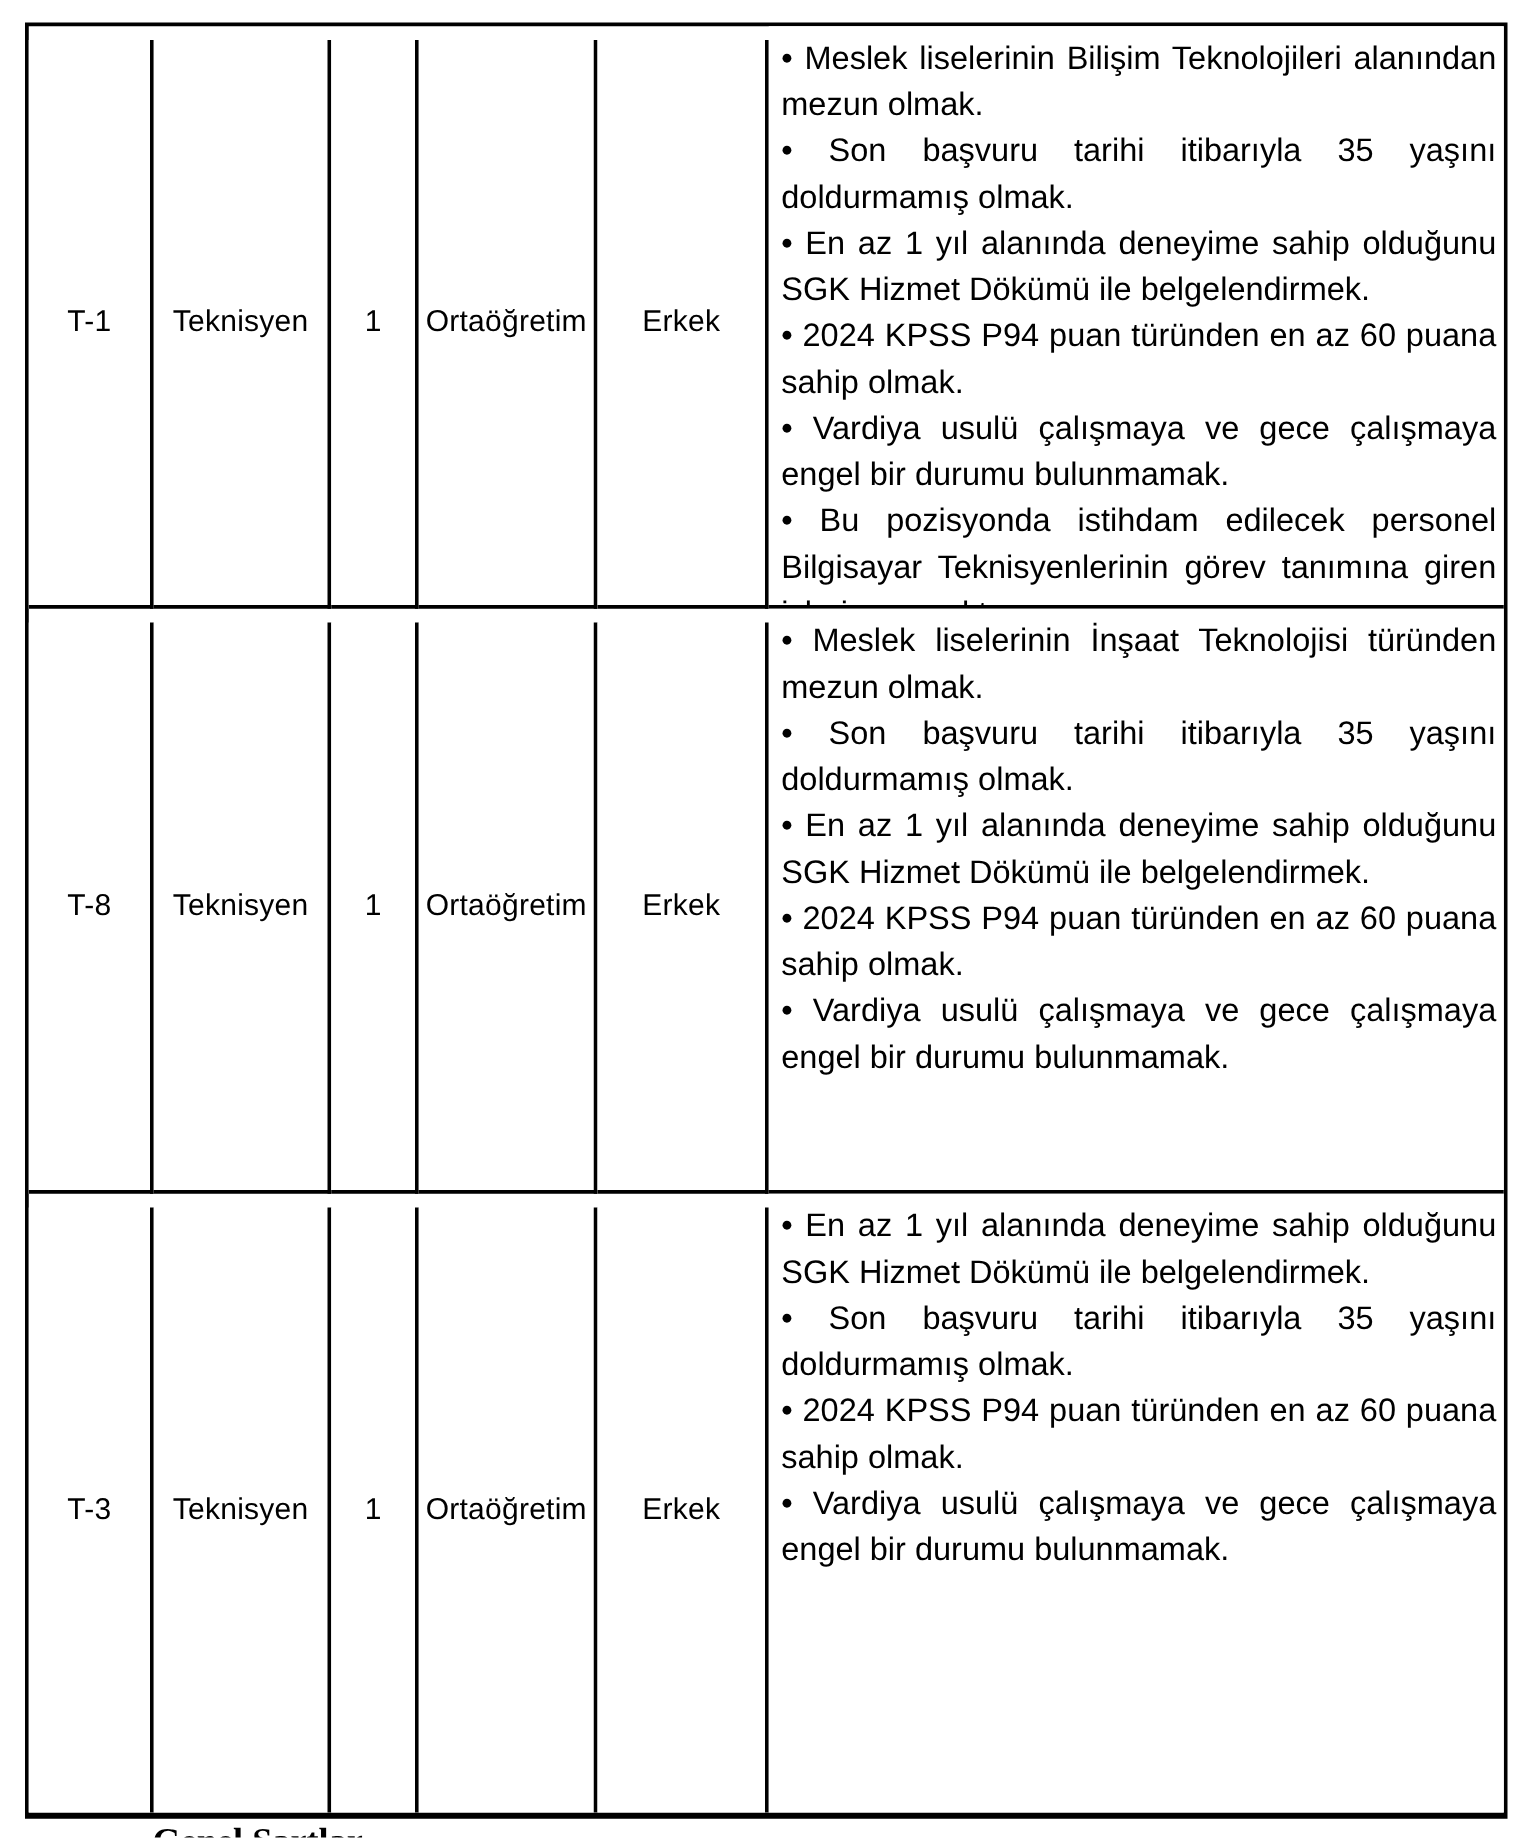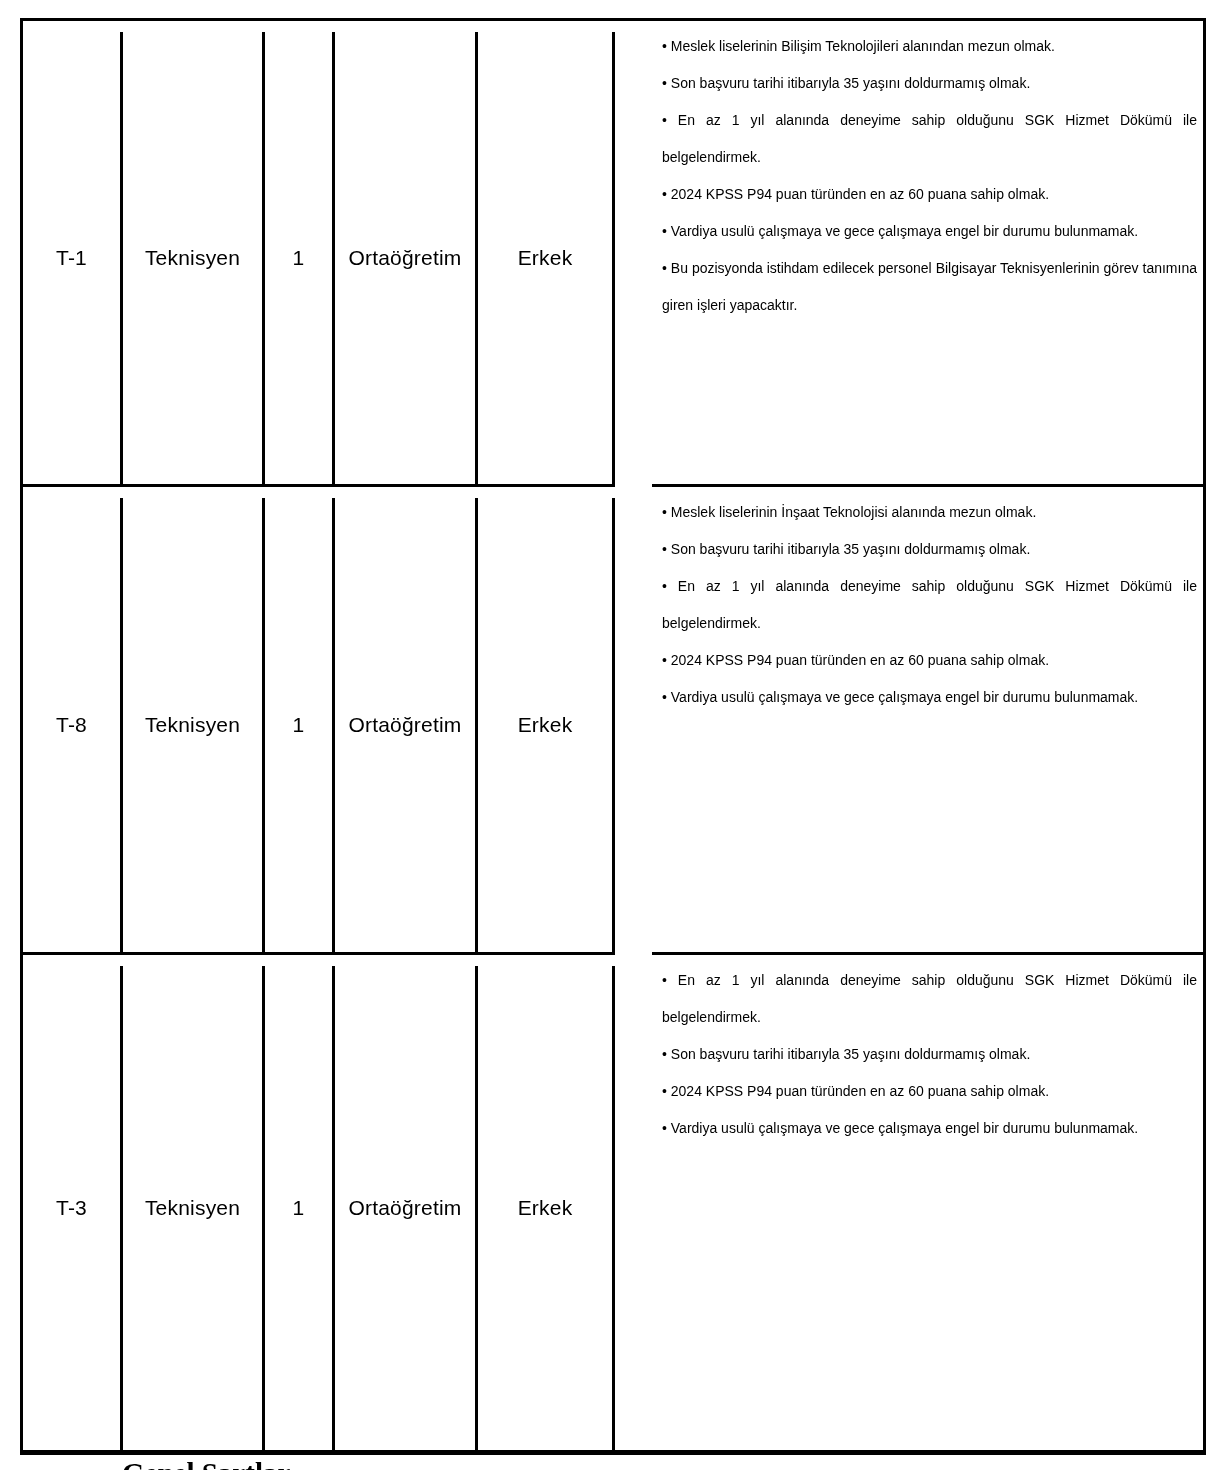--- a/index.html
+++ b/index.html
@@ -54,9 +54,8 @@
   }
   .req {
     padding: 7px 6px 0 10px;
-    font-size: 14px;
+    font-size: 26px;
     line-height: 37px;
-    margin-left: 37px;
   }
   .req p {
     margin: 0;

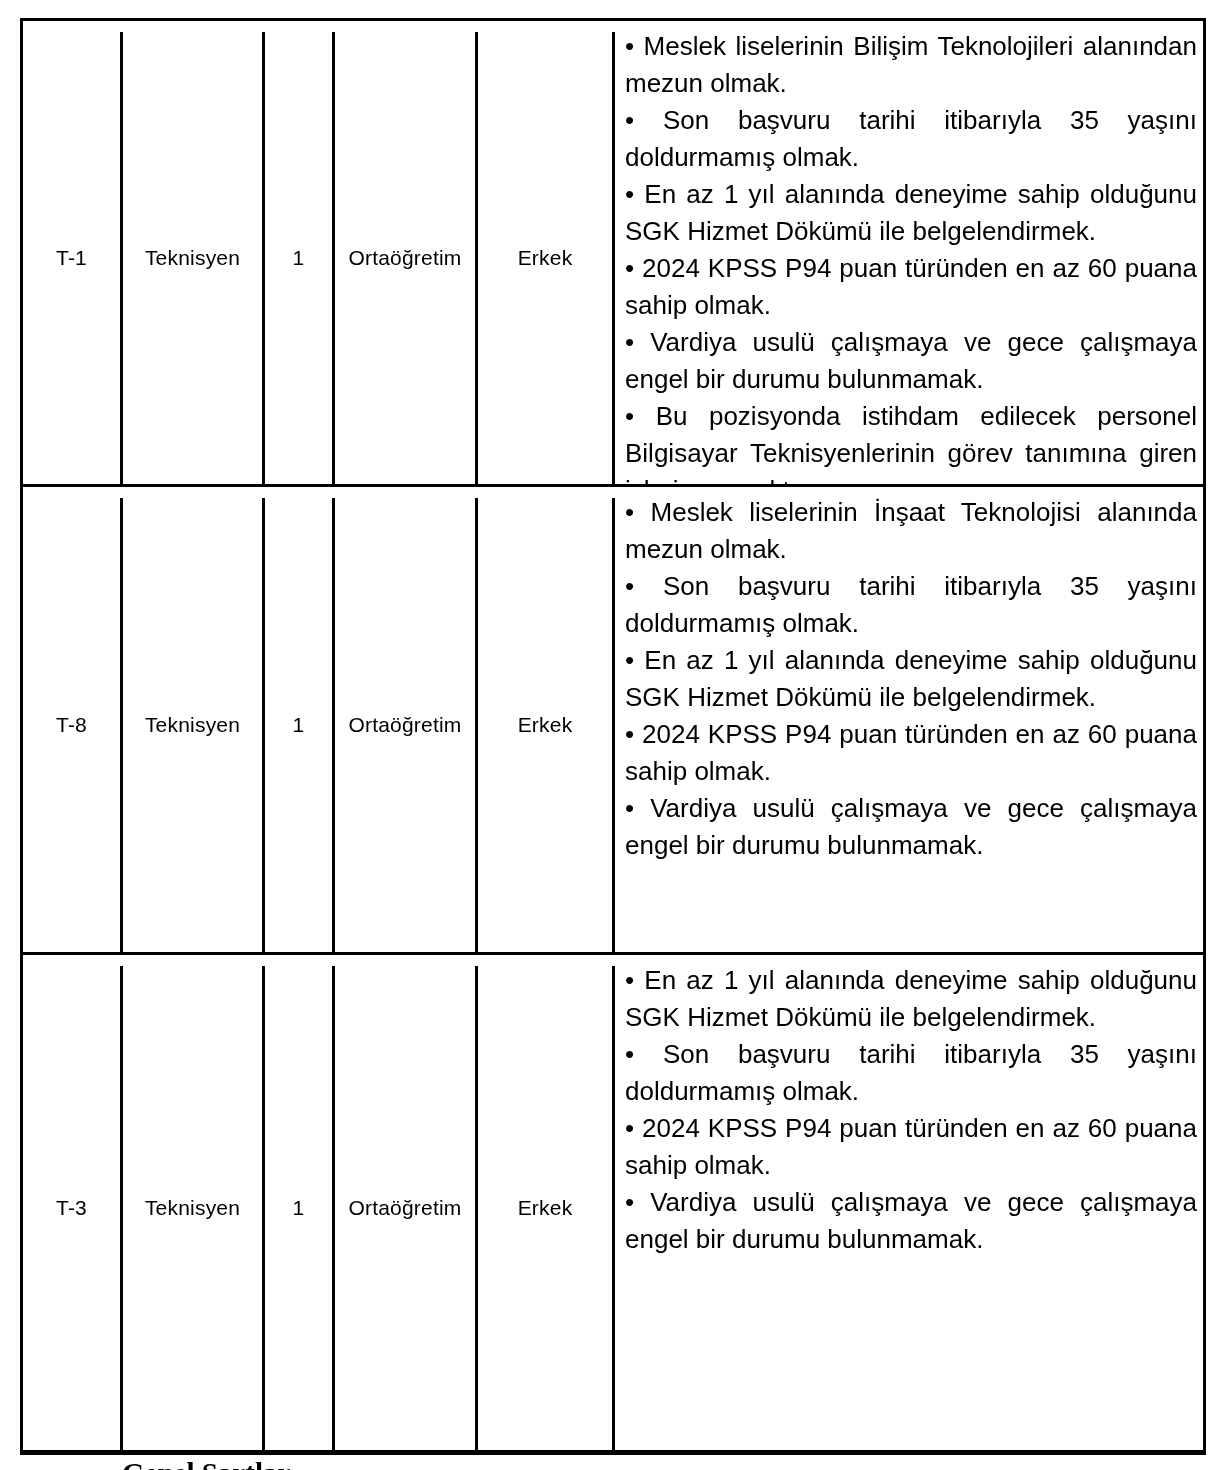--- a/index.html
+++ b/index.html
@@ -48,7 +48,7 @@
     align-items: center;
     justify-content: center;
     text-align: center;
-    font-size: 21px;
+    font-size: 24px;
     letter-spacing: 0.2px;
     margin-top: 11px;
   }

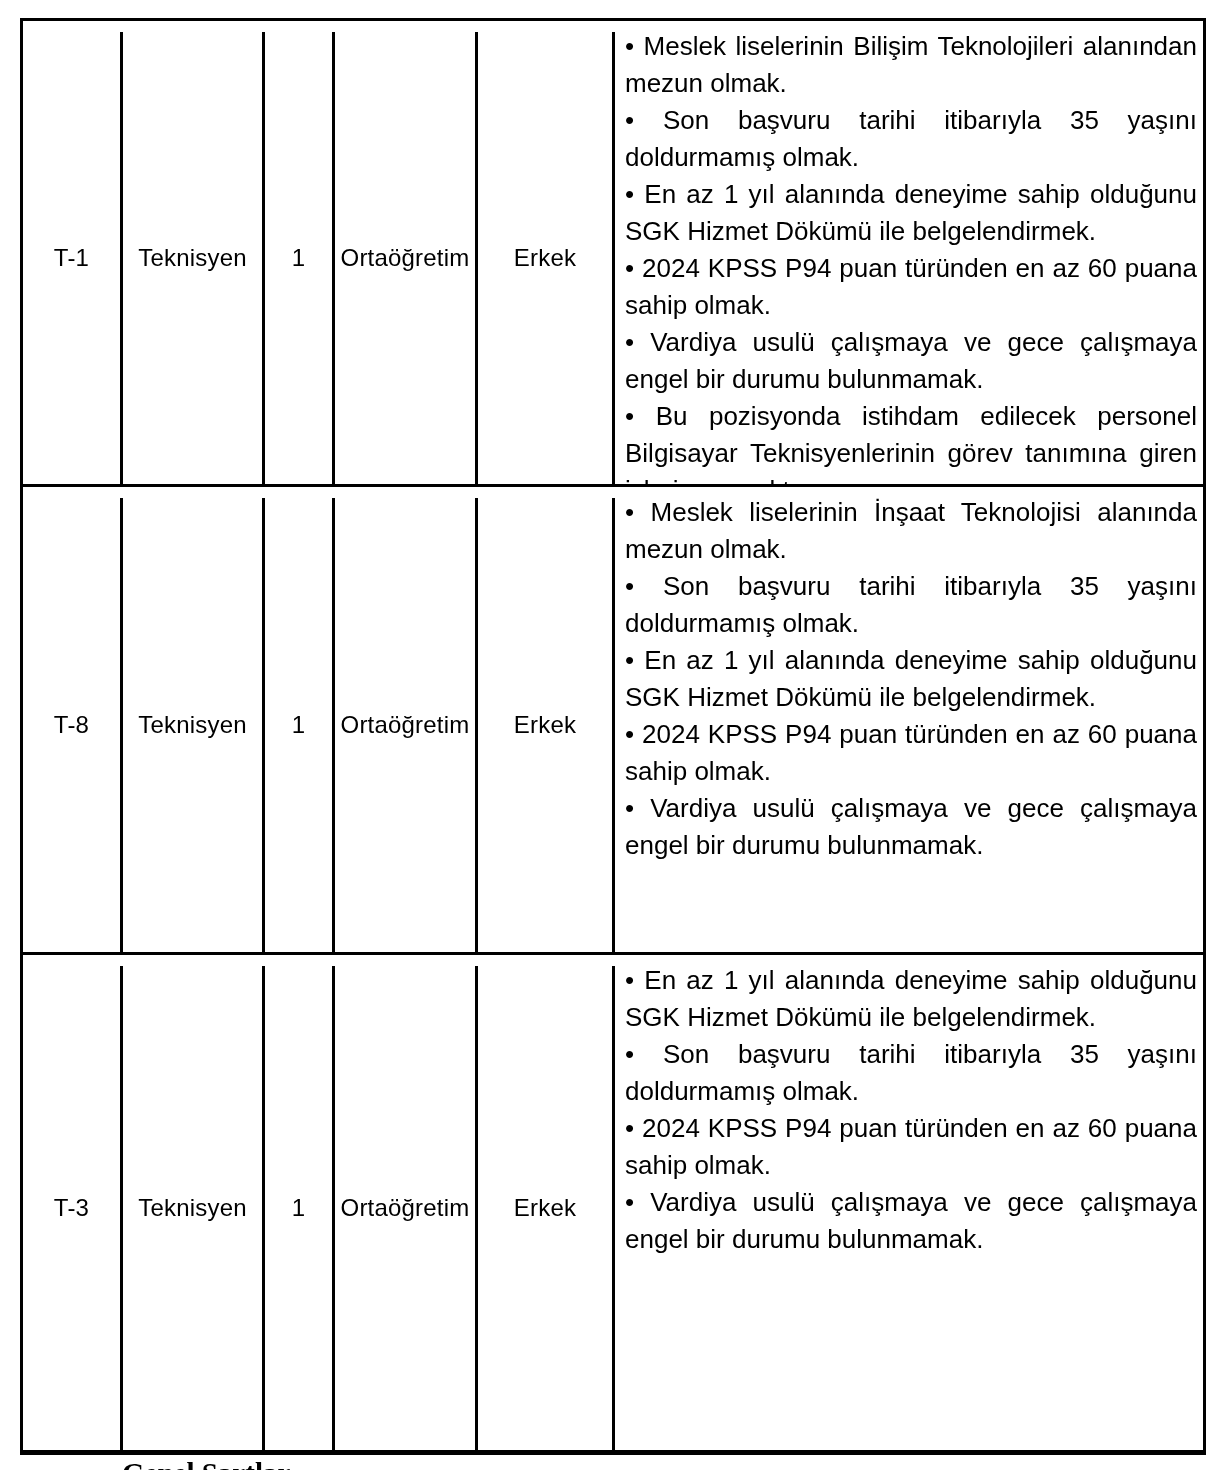--- a/index.html
+++ b/index.html
@@ -99,7 +99,7 @@
     <div class="cell center">Ortaöğretim</div>
     <div class="cell center">Erkek</div>
     <div class="cell req">
-      <p>• Meslek liselerinin İnşaat Teknolojisi alanında mezun olmak.</p>
+      <p>• Meslek liselerinin İnşaat Teknolojisi türünden mezun olmak.</p>
       <p>• Son başvuru tarihi itibarıyla 35 yaşını doldurmamış olmak.</p>
       <p>• En az 1 yıl alanında deneyime sahip olduğunu SGK Hizmet Dökümü ile belgelendirmek.</p>
       <p>• 2024 KPSS P94 puan türünden en az 60 puana sahip olmak.</p>

